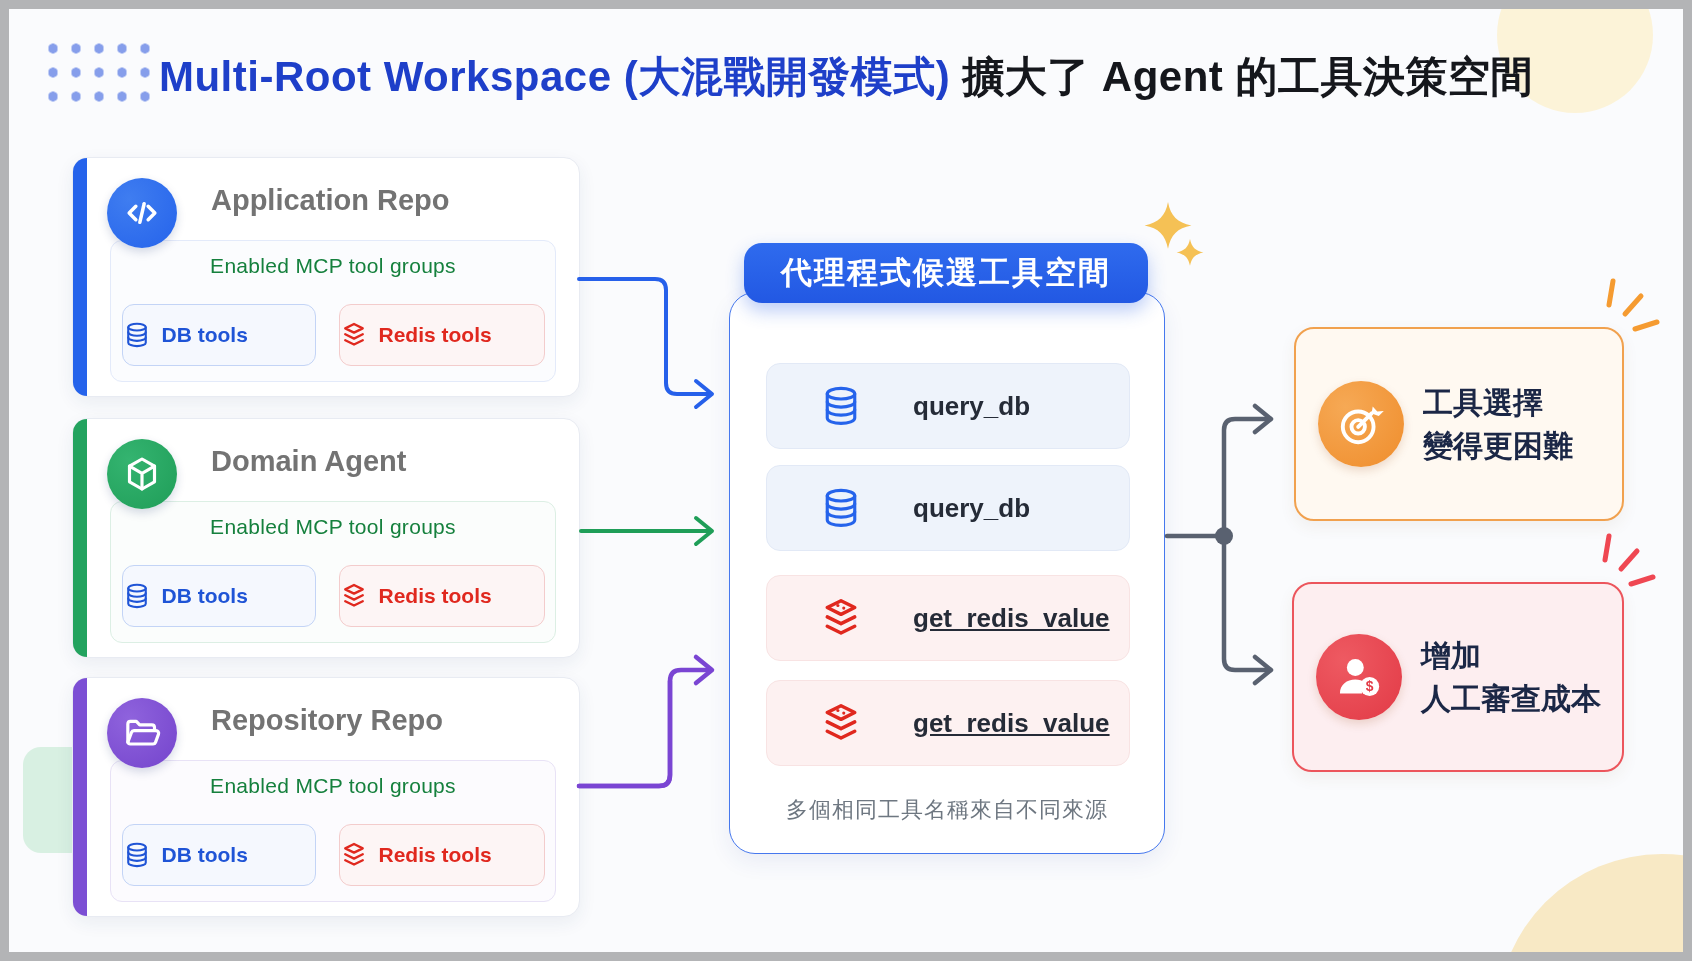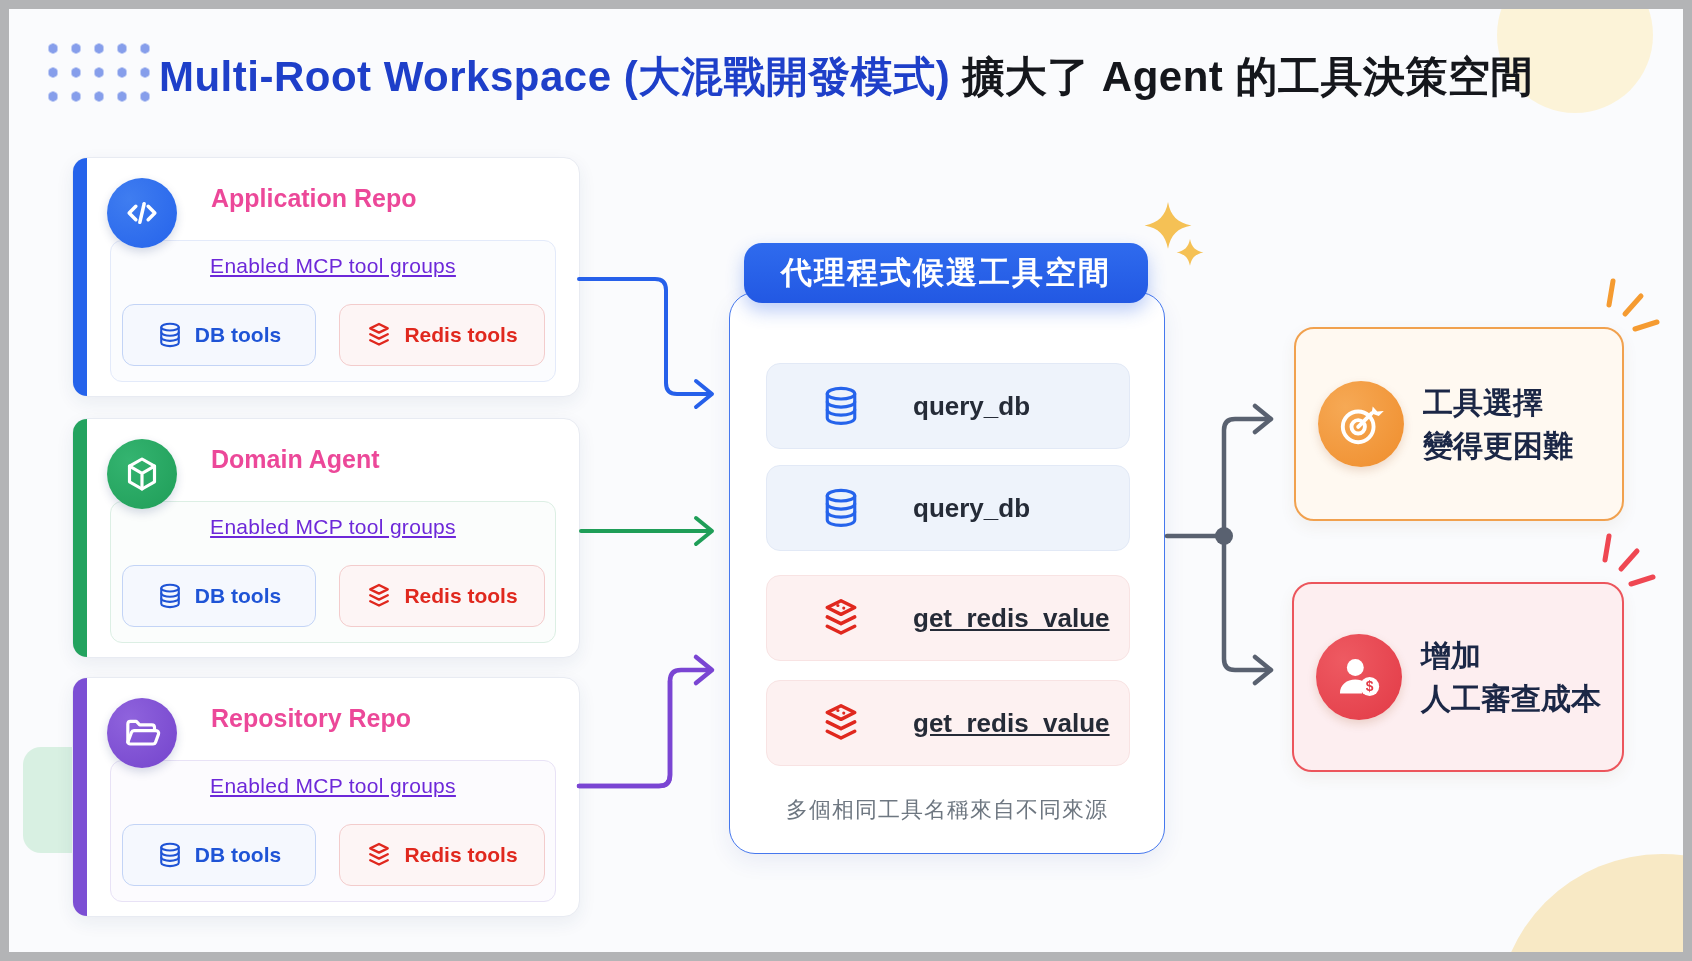--- a/index.html
+++ b/index.html
@@ -57,7 +57,7 @@
 
   .repo-title {
     position:absolute; left:138px; top:26px;
-    font-size:25px; font-weight:800; color:#ec4899;
+    font-size:29px; font-weight:800; color:#737373;
   }
 
   .repo-panel {

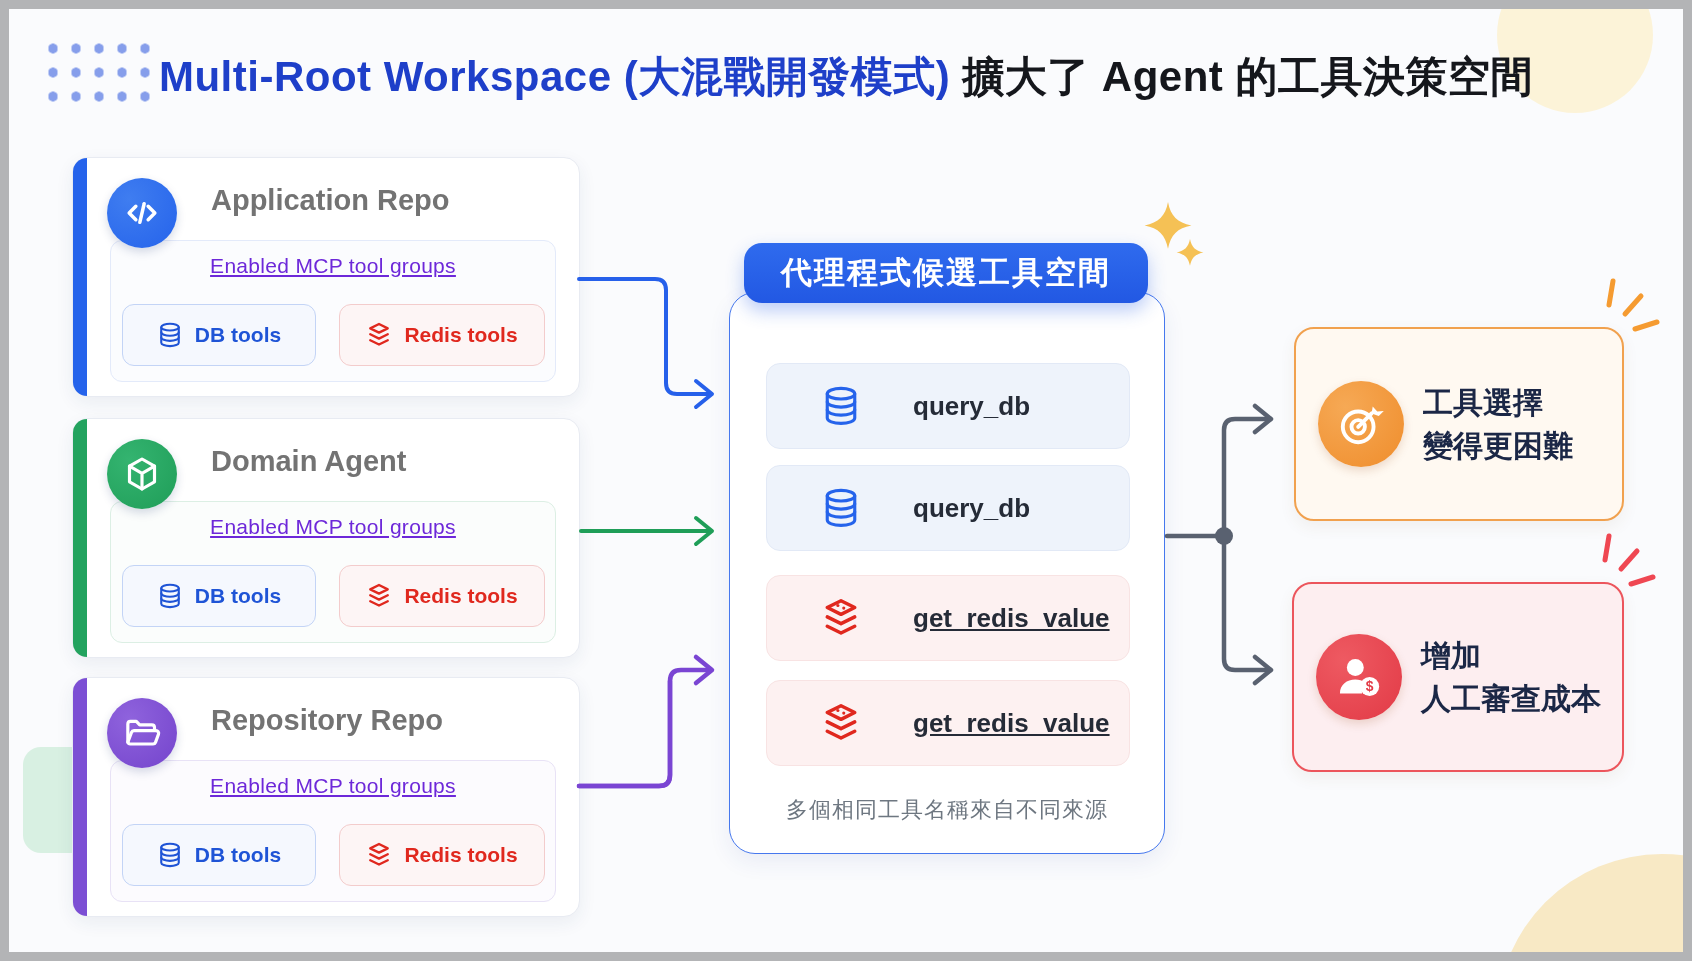--- a/index.html
+++ b/index.html
@@ -70,7 +70,7 @@
 
   .repo-subtitle {
     position:absolute; left:0; right:0; top:13px; text-align:center;
-    font-size:21px; color:#6d28d9; letter-spacing:.3px;text-decoration:underline;
+    font-size:21px; color:#15803d; letter-spacing:.3px;
   }
   .tool-row {
     position:absolute; left:0; right:0; top:63px;

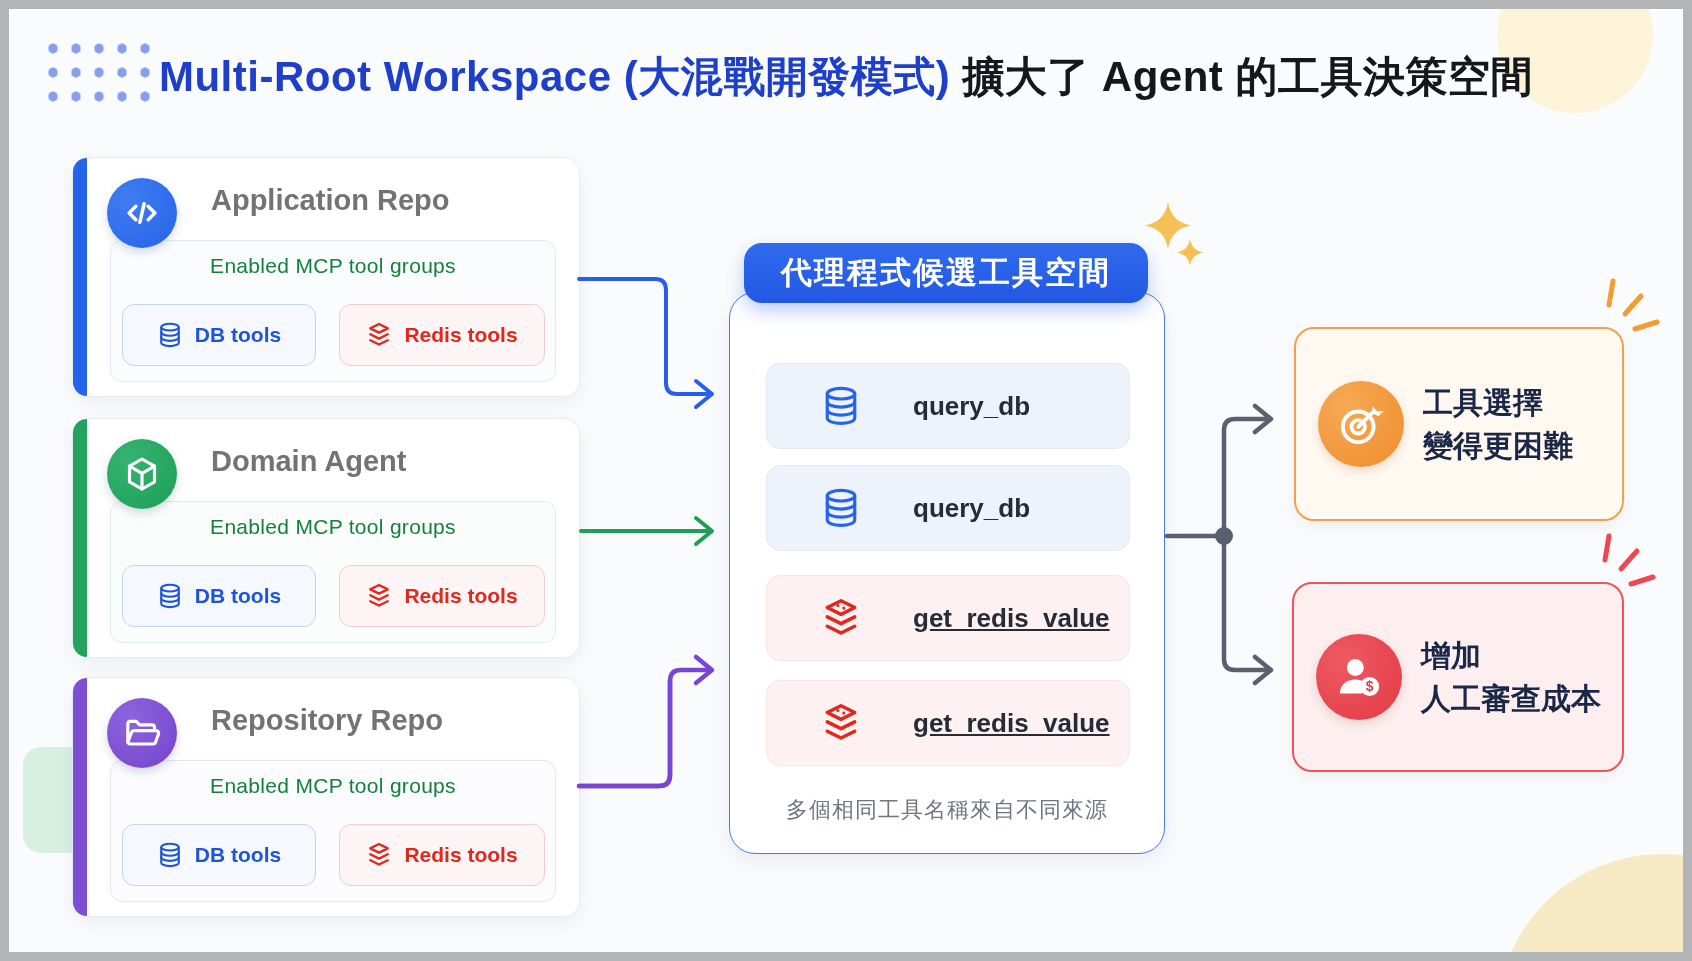--- a/index.html
+++ b/index.html
@@ -77,7 +77,7 @@
     display:flex; justify-content:center; gap:23px;
   }
   .tool-btn {
-    height:62px; border-radius:12px; display:flex; align-items:center; justify-content:center;
+    height:62px; border-radius:12px; display:flex; align-items:center; 
     gap:11px; font-size:21px; font-weight:700;
   }
   .db-btn    { width:194px; background:#f5f8fe; border:1.5px solid #c3d4f6; color:#1f54d6; }

